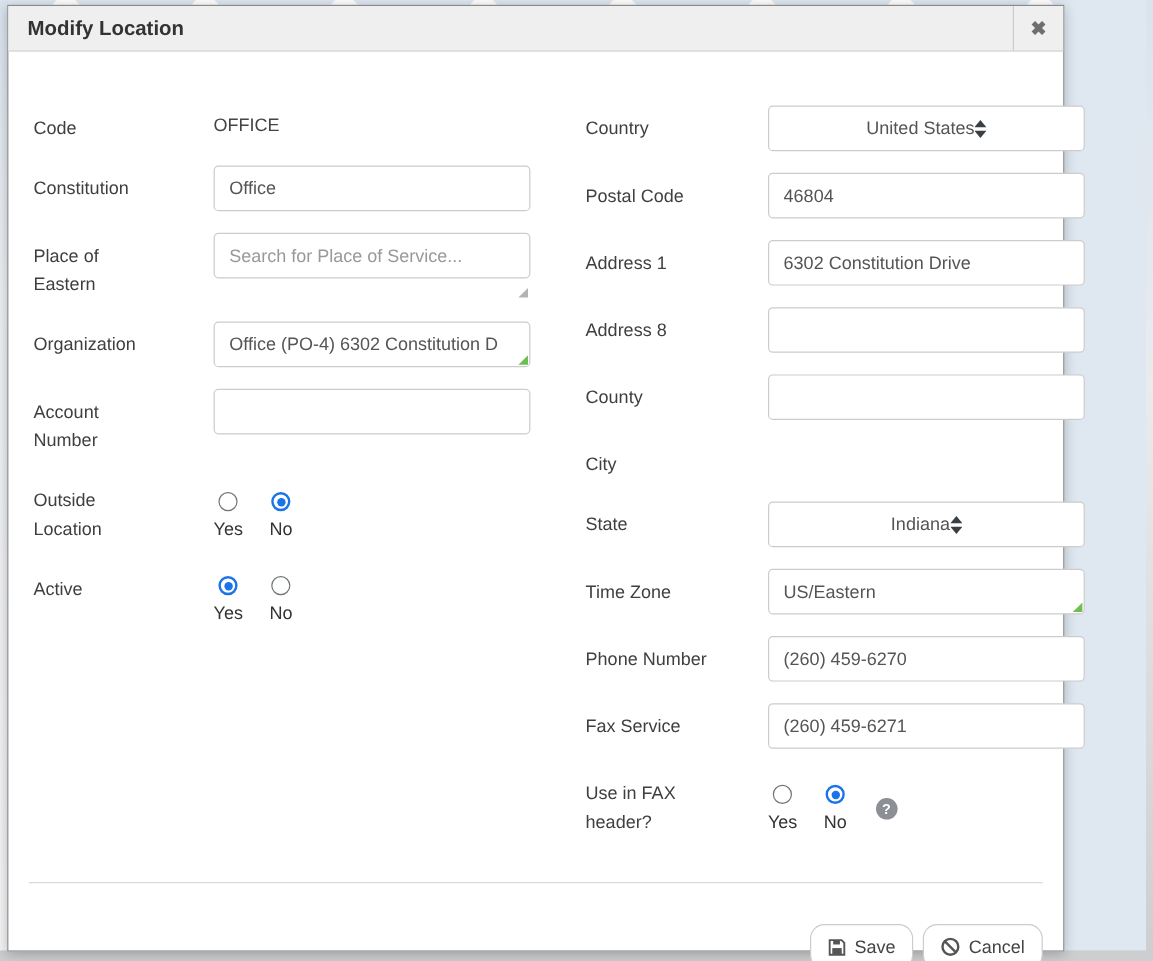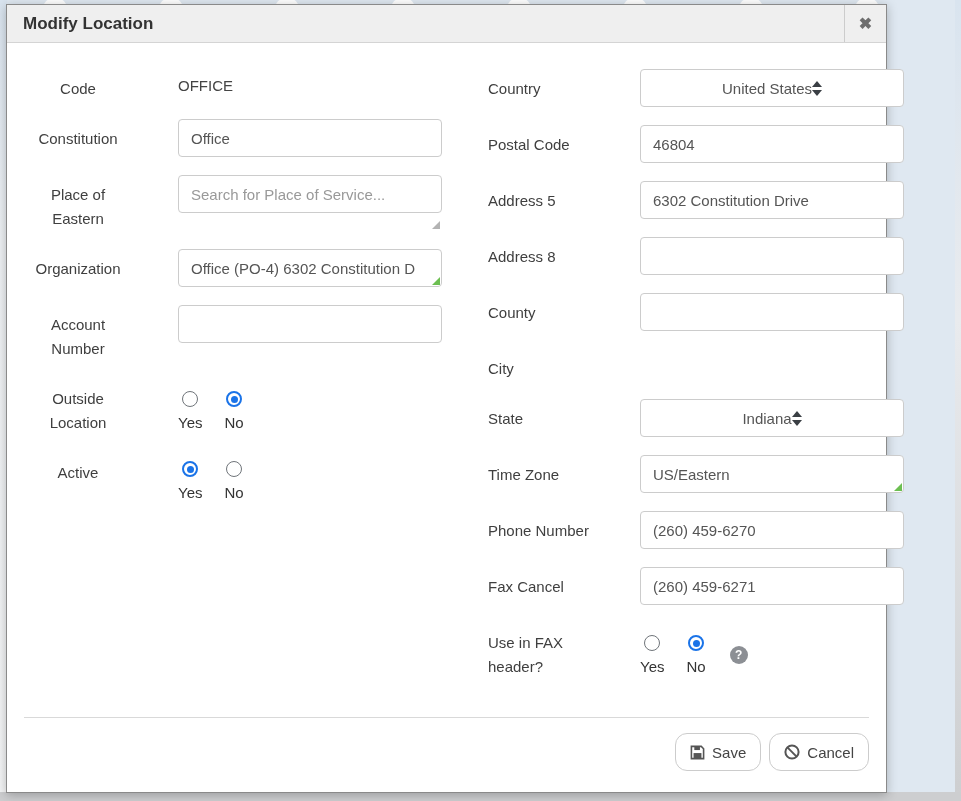--- a/index.html
+++ b/index.html
@@ -30,7 +30,7 @@
     background:#ffffff;
     border:1px solid #8a8a8a;
     box-shadow:0 2px 10px rgba(0,0,0,.25);
-    display:flex; flex-direction:column;
+    display:flex; flex-direction:column;gap:19px;
   }
   .modal-header {
     height:38px; flex:0 0 38px;

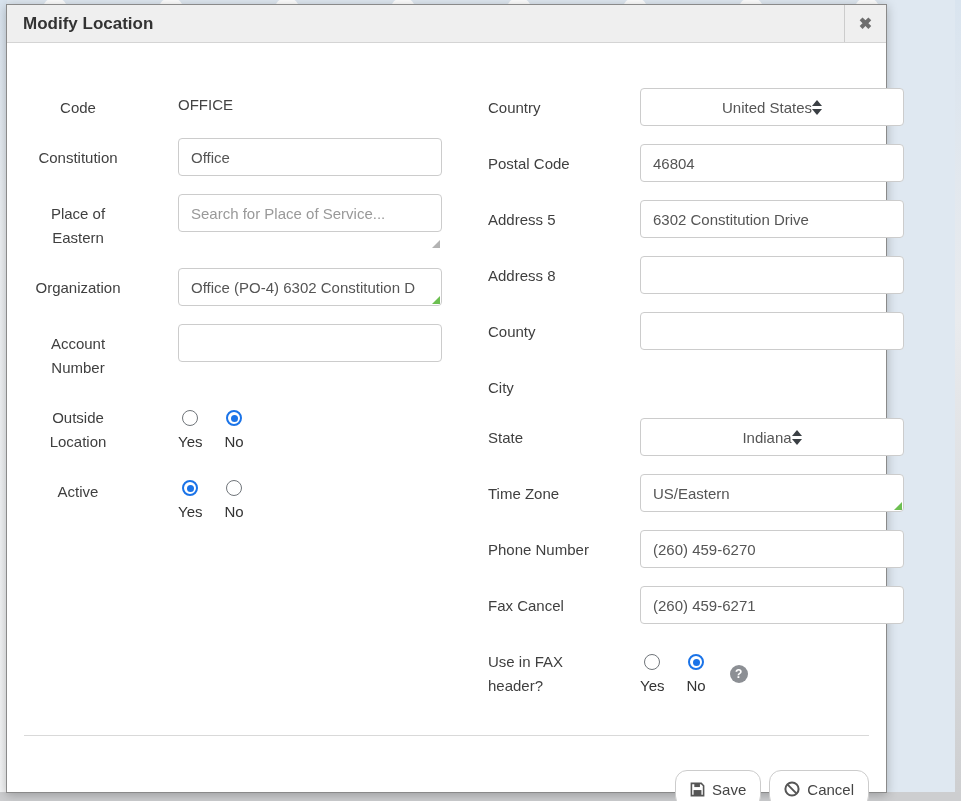--- a/index.html
+++ b/index.html
@@ -64,7 +64,7 @@
     font-size:15px; color:#3f3f3f;
     padding-top:8px; line-height:24px;
   }
-  .col-left  .lbl { width:150px; padding-right:50px;text-align:center; }
+  .col-left  .lbl { width:150px; padding-right:50px; }
   .col-right .lbl { width:152px; padding-right:34px; }
   .ctl { position:relative; width:264px; }
 

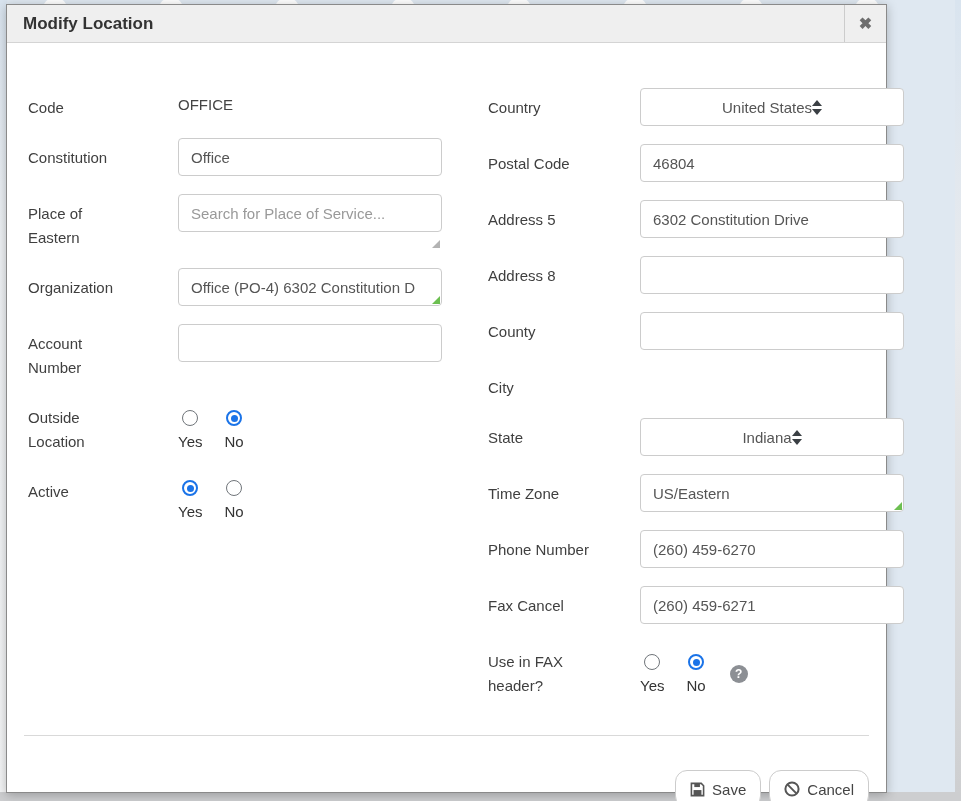--- a/index.html
+++ b/index.html
@@ -261,7 +261,7 @@
       </div>
 
       <div class="row">
-        <div class="lbl">Address 5</div>
+        <div class="lbl">Address 1</div>
         <div class="ctl">
           <input class="inp" type="text" value="6302 Constitution Drive" style="">
         </div>

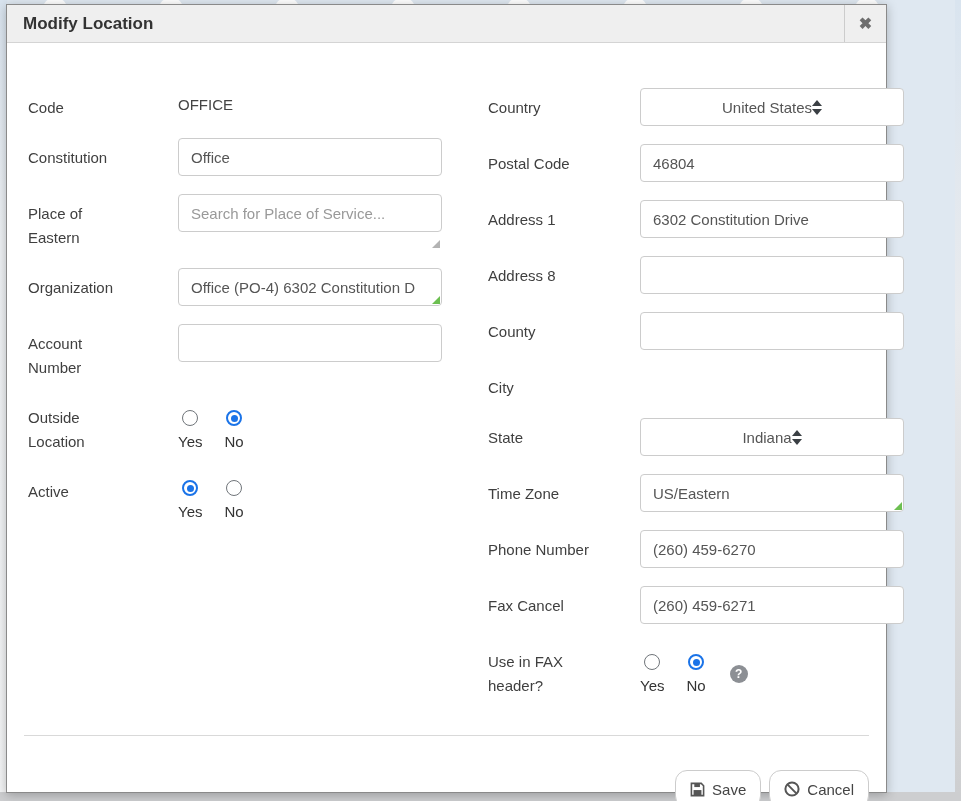--- a/index.html
+++ b/index.html
@@ -314,7 +314,7 @@
       </div>
 
       <div class="row">
-        <div class="lbl">Fax Cancel</div>
+        <div class="lbl">Fax Service</div>
         <div class="ctl">
           <input class="inp" type="text" value="(260) 459-6271" style="">
         </div>

